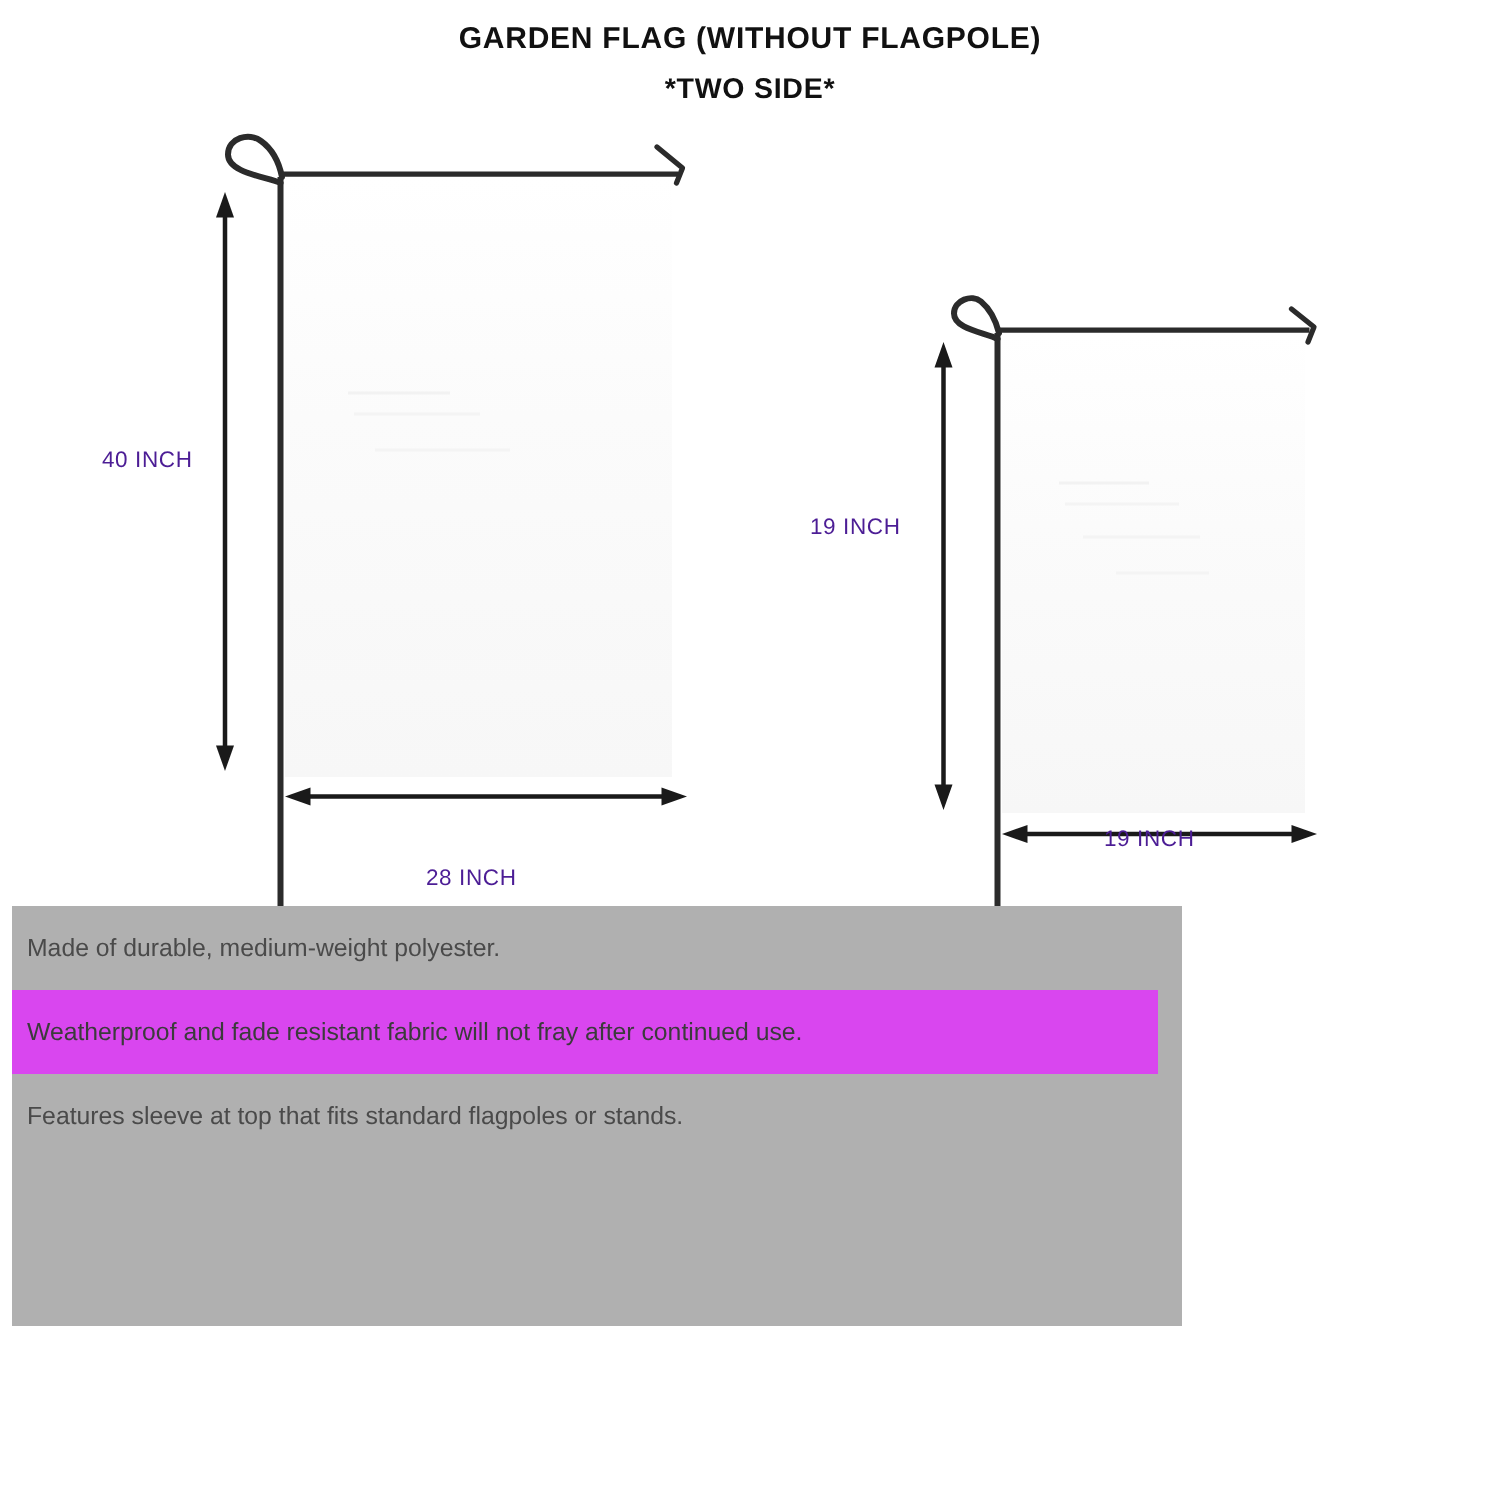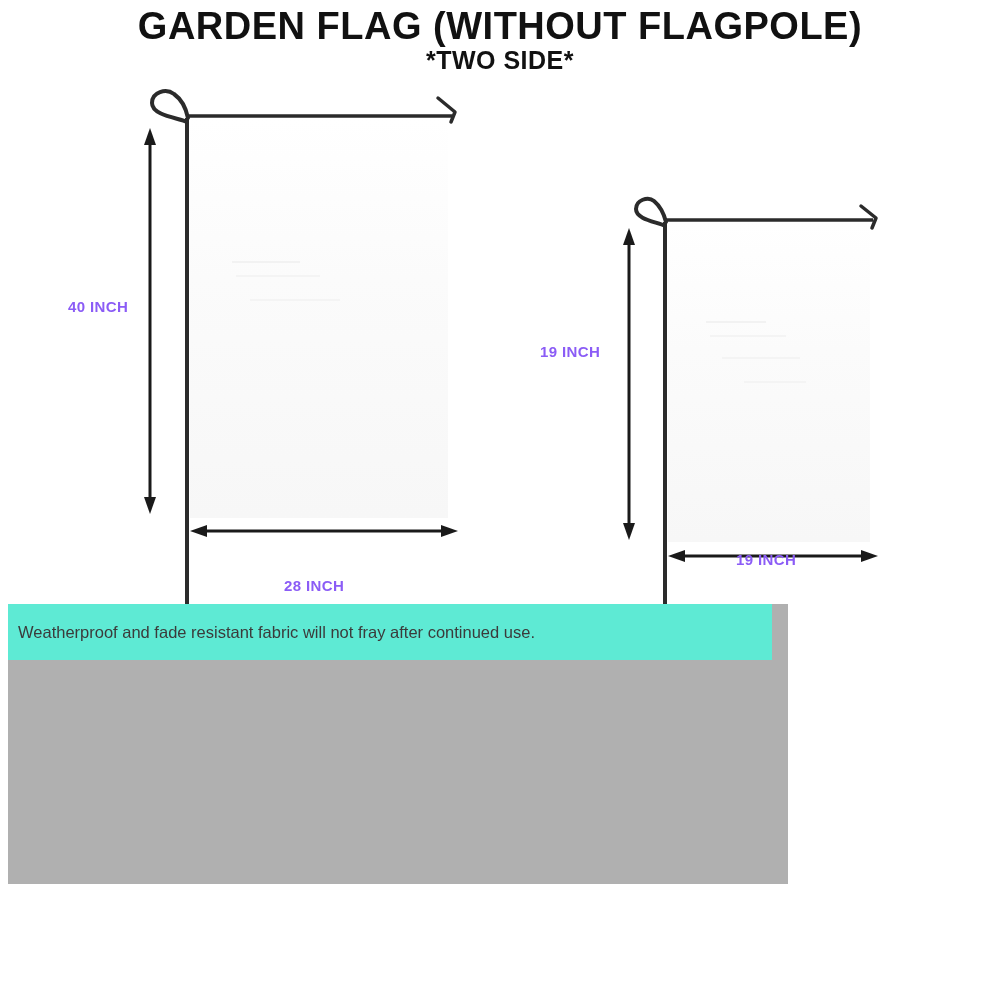--- a/index.html
+++ b/index.html
@@ -24,7 +24,7 @@
     text-align: center;
   }
   #title-line1 {
-    font-size: 38px;
+    font-size: 20px;
     font-weight: bold;
     letter-spacing: 0.5px;
     color: #111111;

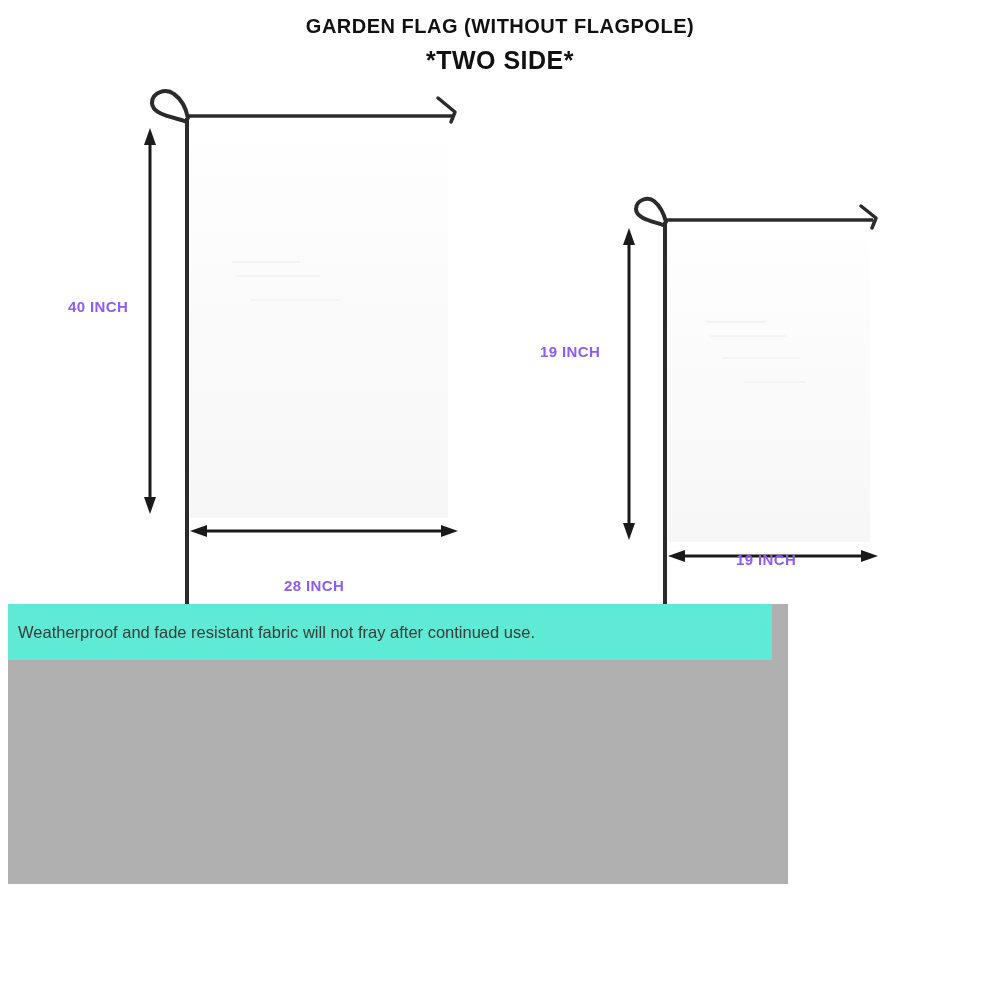--- a/index.html
+++ b/index.html
@@ -31,7 +31,7 @@
     line-height: 36px;
   }
   #title-line2 {
-    font-size: 25px;
+    font-size: 19px;
     font-weight: bold;
     letter-spacing: 0.5px;
     color: #111111;

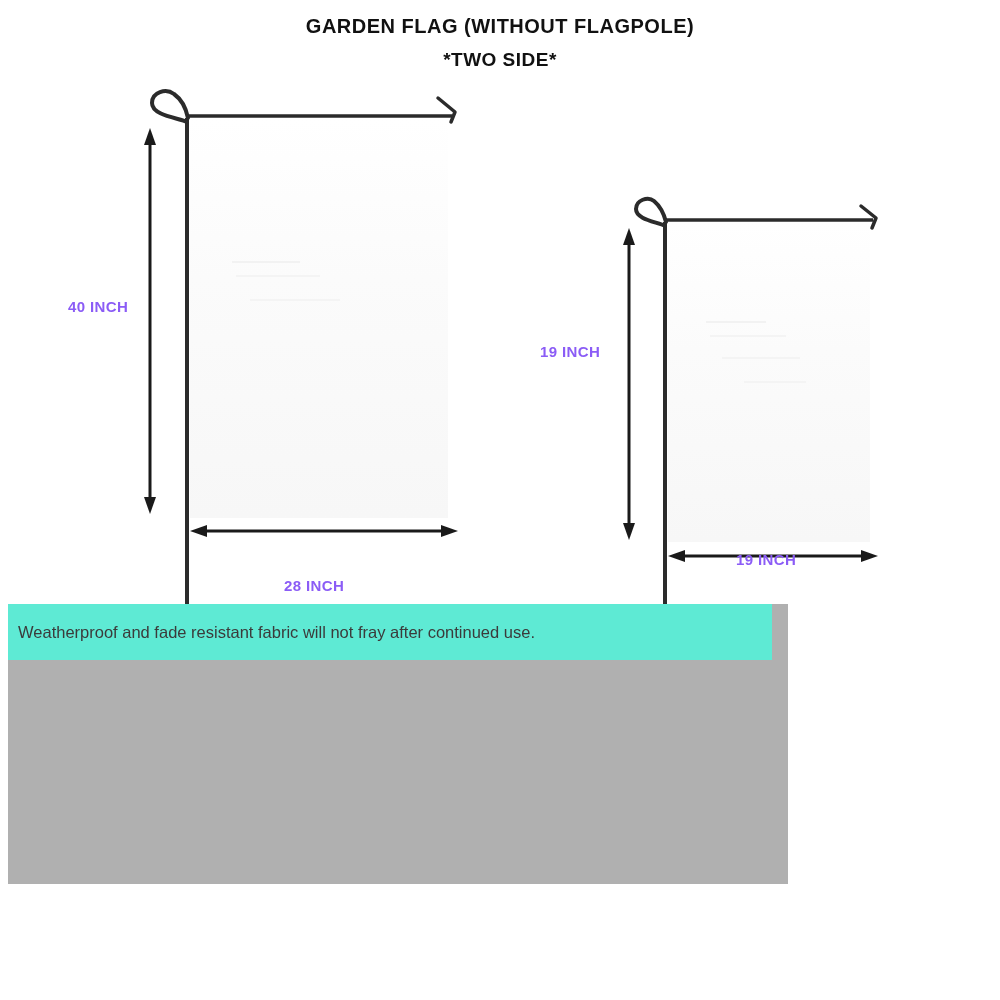--- a/index.html
+++ b/index.html
@@ -58,8 +58,8 @@
   .dim-label {
     position: absolute;
     font-size: 15px;
-    font-weight: bold;
-    color: #8b5cf6;
+    font-weight: normal;
+    color: #4c1d95;
     letter-spacing: 0.4px;
     white-space: nowrap;
   }

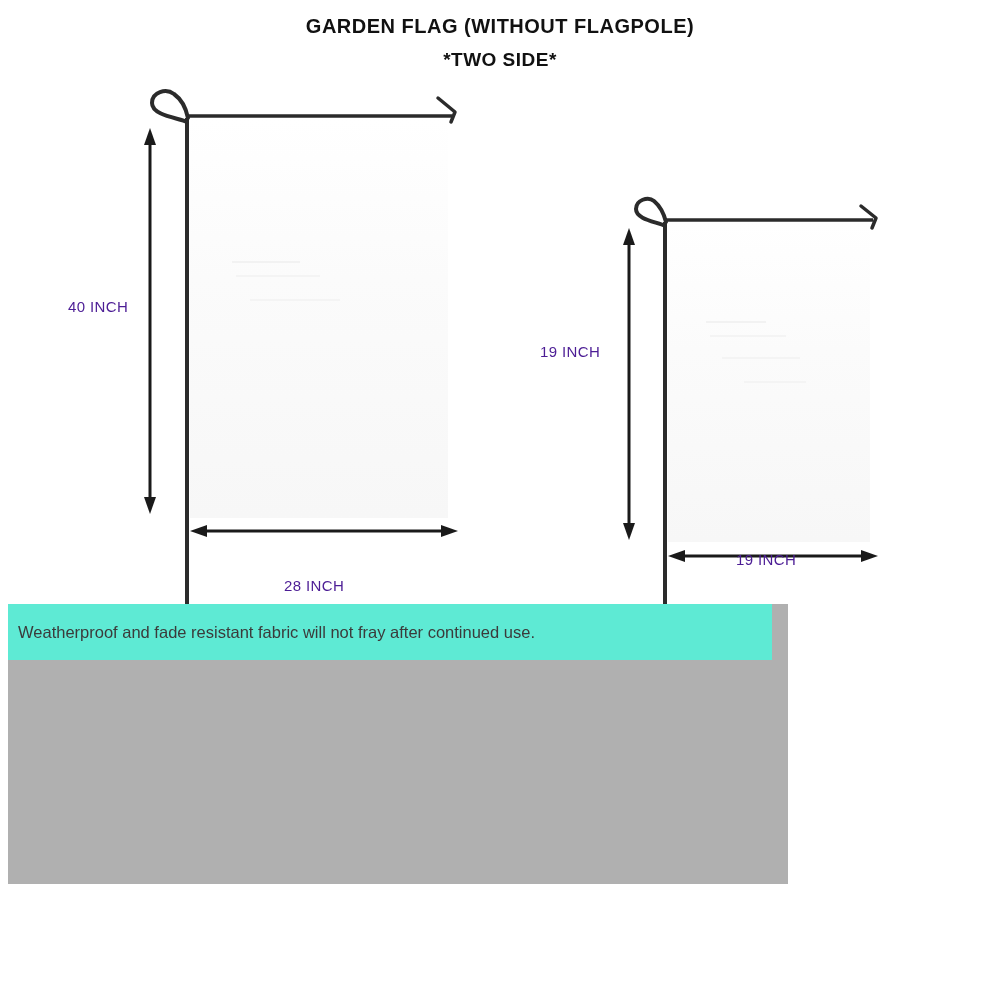--- a/index.html
+++ b/index.html
@@ -171,6 +171,9 @@
 <div id="features-bg"></div>
 <div id="features">
   <div id="features-inner">
+    <div class="feature-row shaded">
+      <span>Made of durable, medium-weight polyester.</span>
+    </div>
     <div class="feature-row plain">
       <span>Weatherproof and fade resistant fabric will not fray after continued use.</span>
     </div>

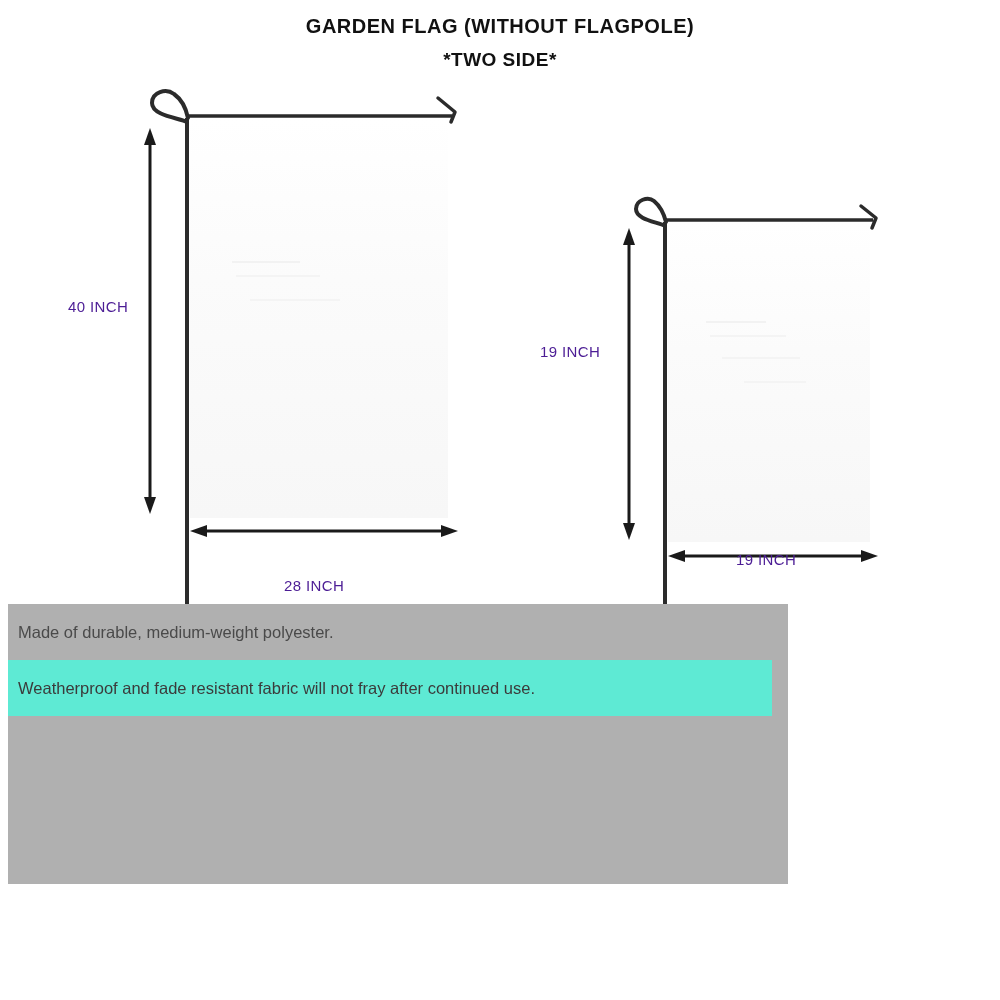--- a/index.html
+++ b/index.html
@@ -86,7 +86,7 @@
     color: #4a4a4a;
   }
   .feature-row.plain {
-    background: #5eead4;
+    background: #d946ef;
     color: #3b3b3b;
   }
   

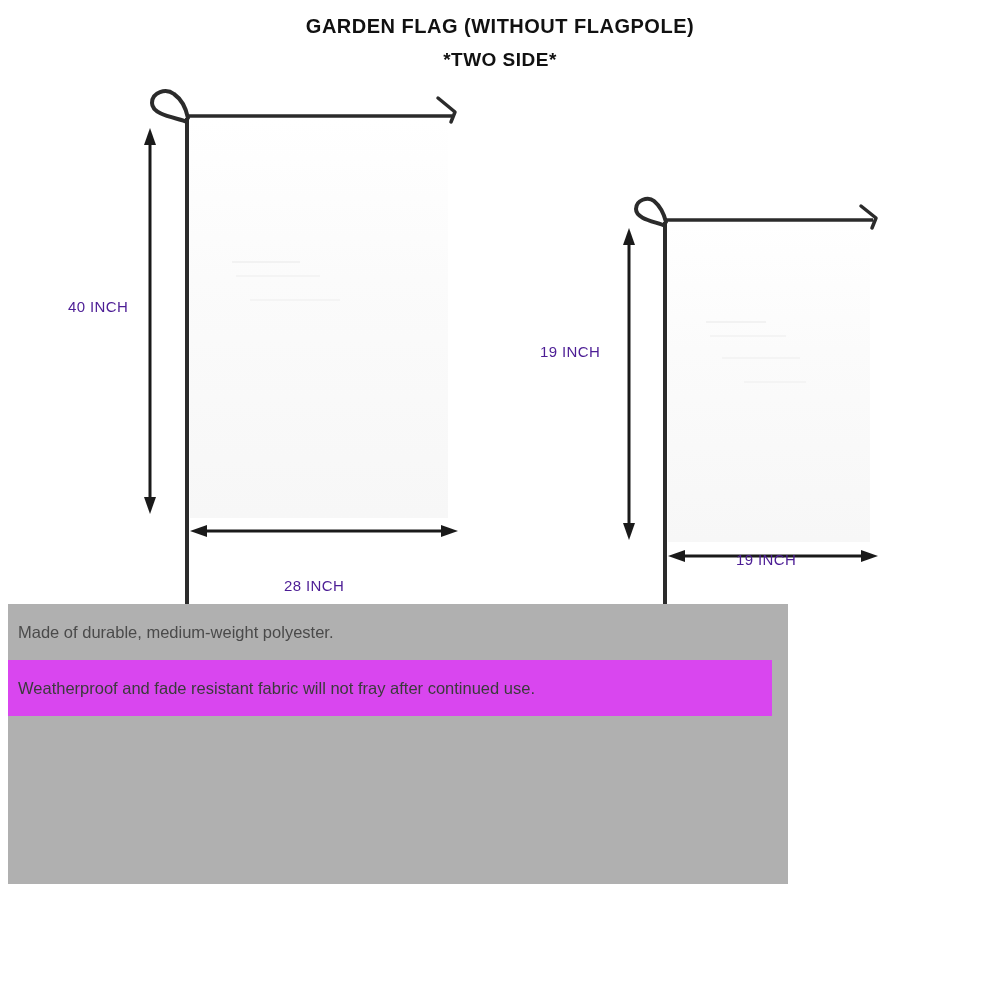--- a/index.html
+++ b/index.html
@@ -177,6 +177,9 @@
     <div class="feature-row plain">
       <span>Weatherproof and fade resistant fabric will not fray after continued use.</span>
     </div>
+    <div class="feature-row shaded">
+      <span>Features sleeve at top that fits standard flagpoles or stands.</span>
+    </div>
   </div>
 </div>
 

